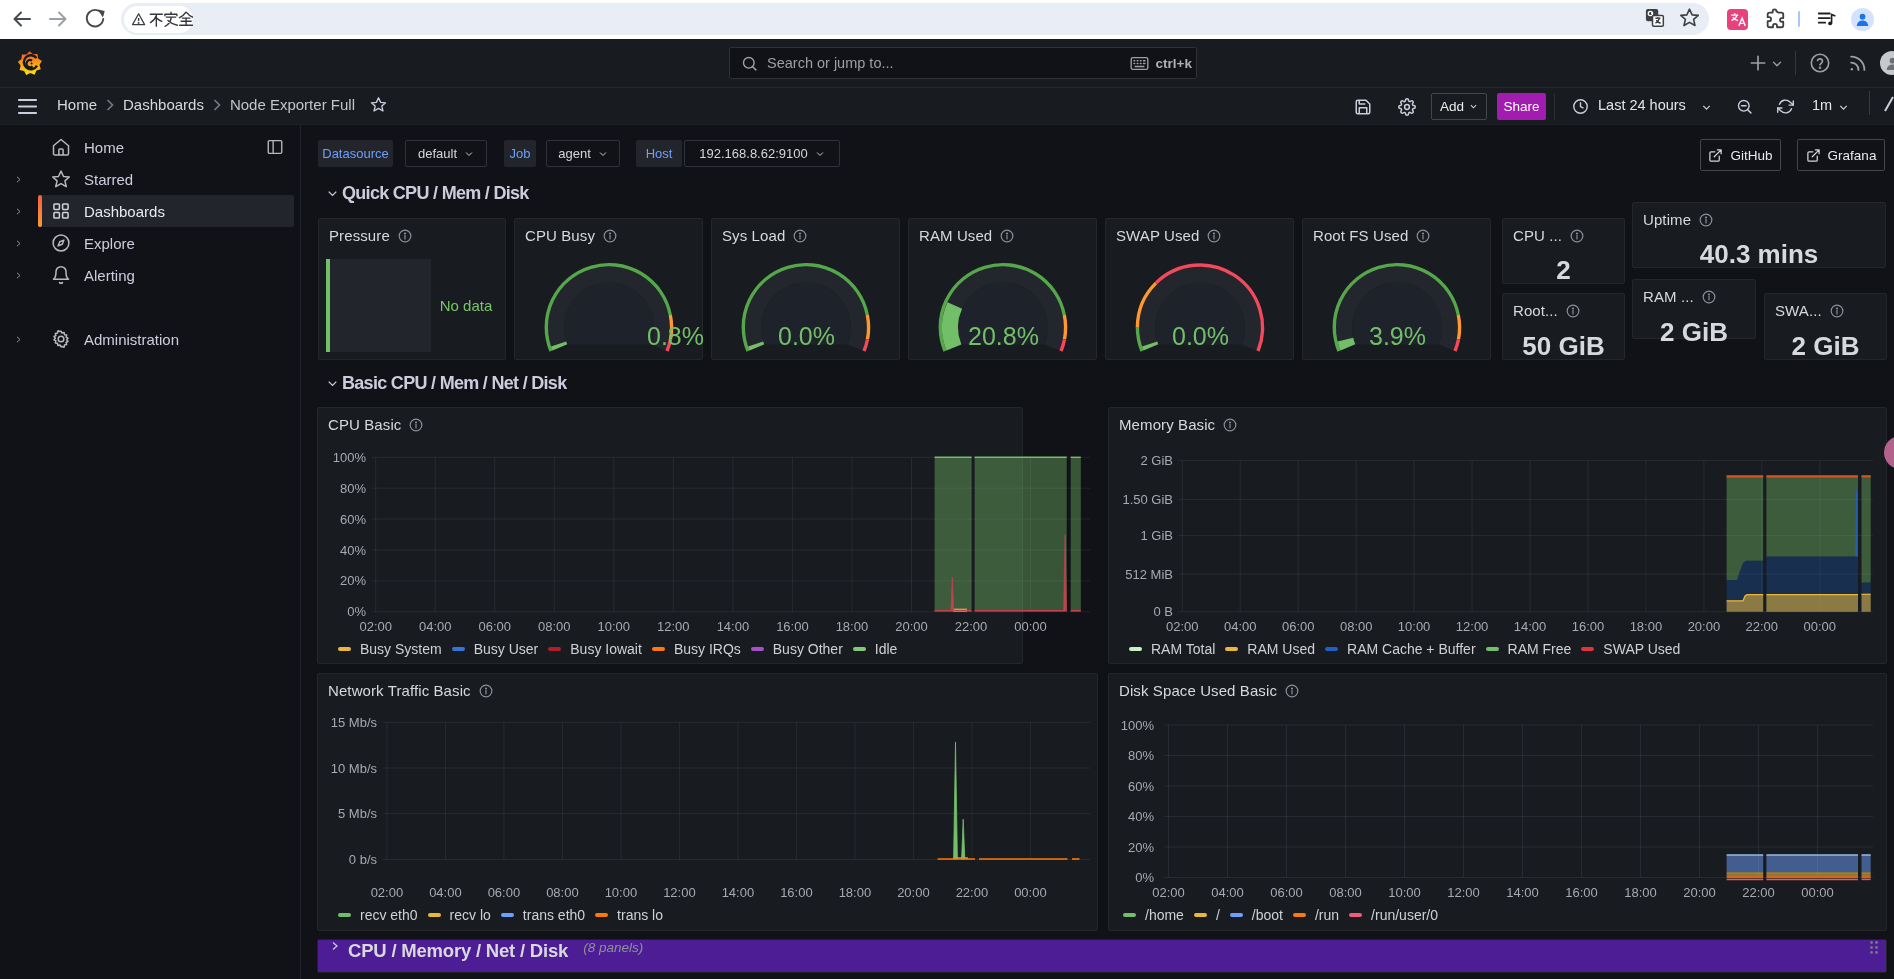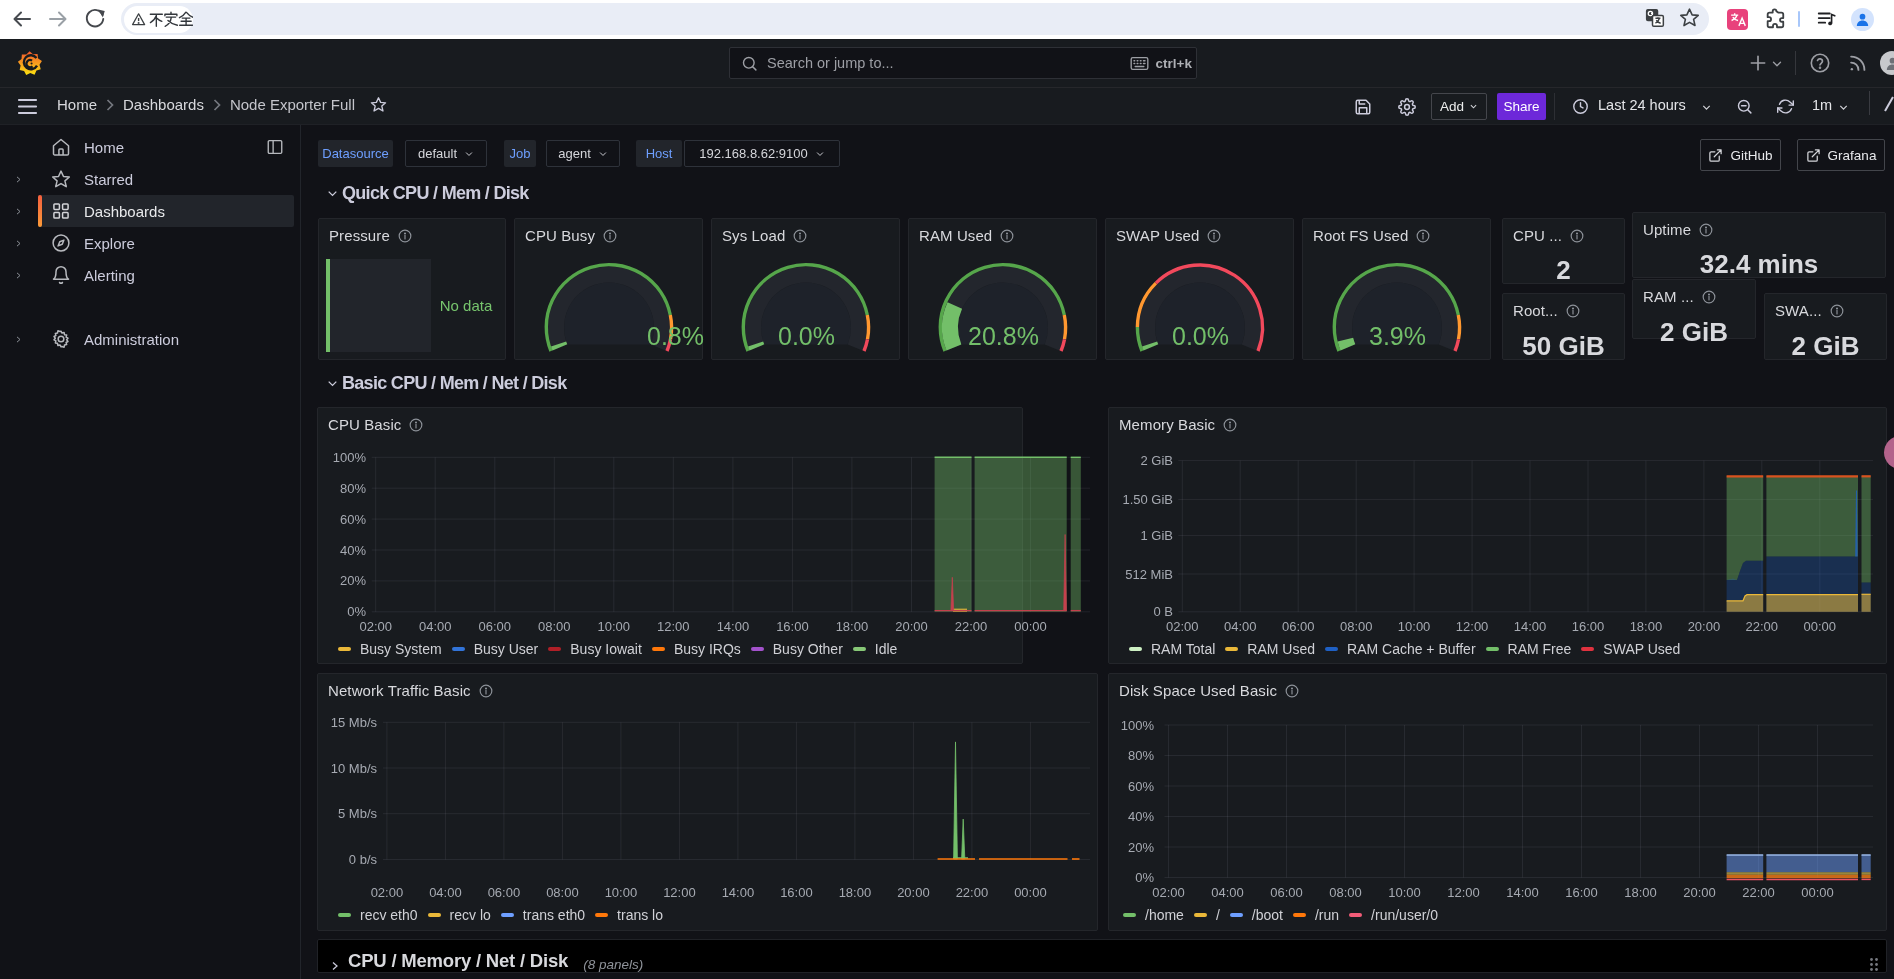--- a/index.html
+++ b/index.html
@@ -175,7 +175,7 @@
  <div class="abs" style="left:1431px;top:5px;width:56px;height:27px;border:1px solid #44464c;border-radius:2px;display:flex;align-items:center;justify-content:center;gap:5px;color:#eceded;font-size:13.5px;font-weight:500">Add <svg width="9" height="9" viewBox="0 0 24 24" fill="none" stroke="#d0d1d6" stroke-width="2.8">
           <path d="M5 8.5l7 7 7-7"></path>
         </svg></div>
- <div class="abs" style="left:1497px;top:5px;width:49px;height:27px;background:#6d28d9;border-radius:2px;display:flex;align-items:center;justify-content:center;color:#fff;font-size:13.5px;font-weight:500">Share</div>
+ <div class="abs" style="left:1497px;top:5px;width:49px;height:27px;background:#a21caf;border-radius:2px;display:flex;align-items:center;justify-content:center;color:#fff;font-size:13.5px;font-weight:500">Share</div>
  <div class="abs" style="left:1554px;top:5px;width:1px;height:27px;background:#2d2f34"></div>
  <svg class="abs" style="left:1572px;top:10px" width="17" height="17" viewBox="0 0 24 24" fill="none" stroke="#ccccdc" stroke-width="2" stroke-linecap="round">
         <circle cx="12" cy="12" r="9.5"></circle>

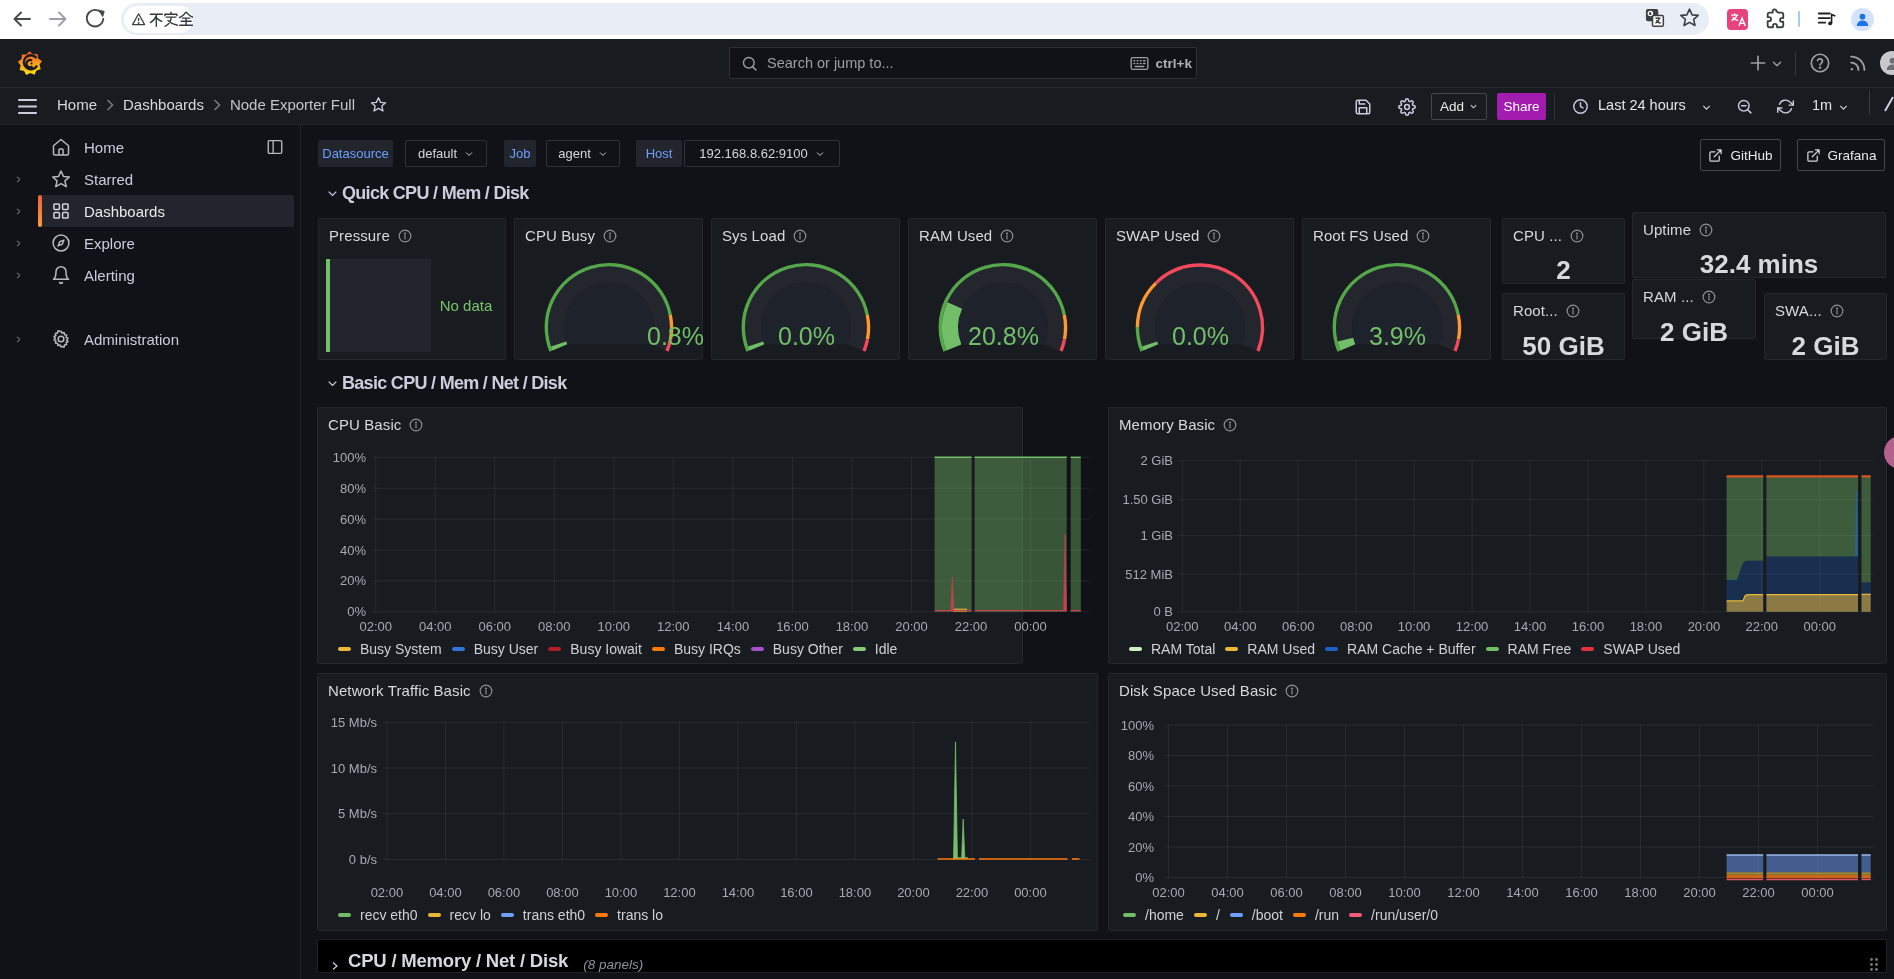--- a/index.html
+++ b/index.html
@@ -402,7 +402,7 @@
           </svg></div>
         <div class="statval" style="top:36px">2</div>
       </div>
-<div class="panel" style="left:1632px;top:212px;width:254px;height:66px">
+<div class="panel" style="left:1632px;top:202px;width:254px;height:66px">
         <div class="ptitle">Uptime<svg width="14" height="14" viewBox="0 0 24 24" fill="none" stroke="#8d9299" stroke-width="2">
             <circle cx="12" cy="12" r="10"></circle>
             <path d="M12 11v6" stroke-linecap="round"></path>

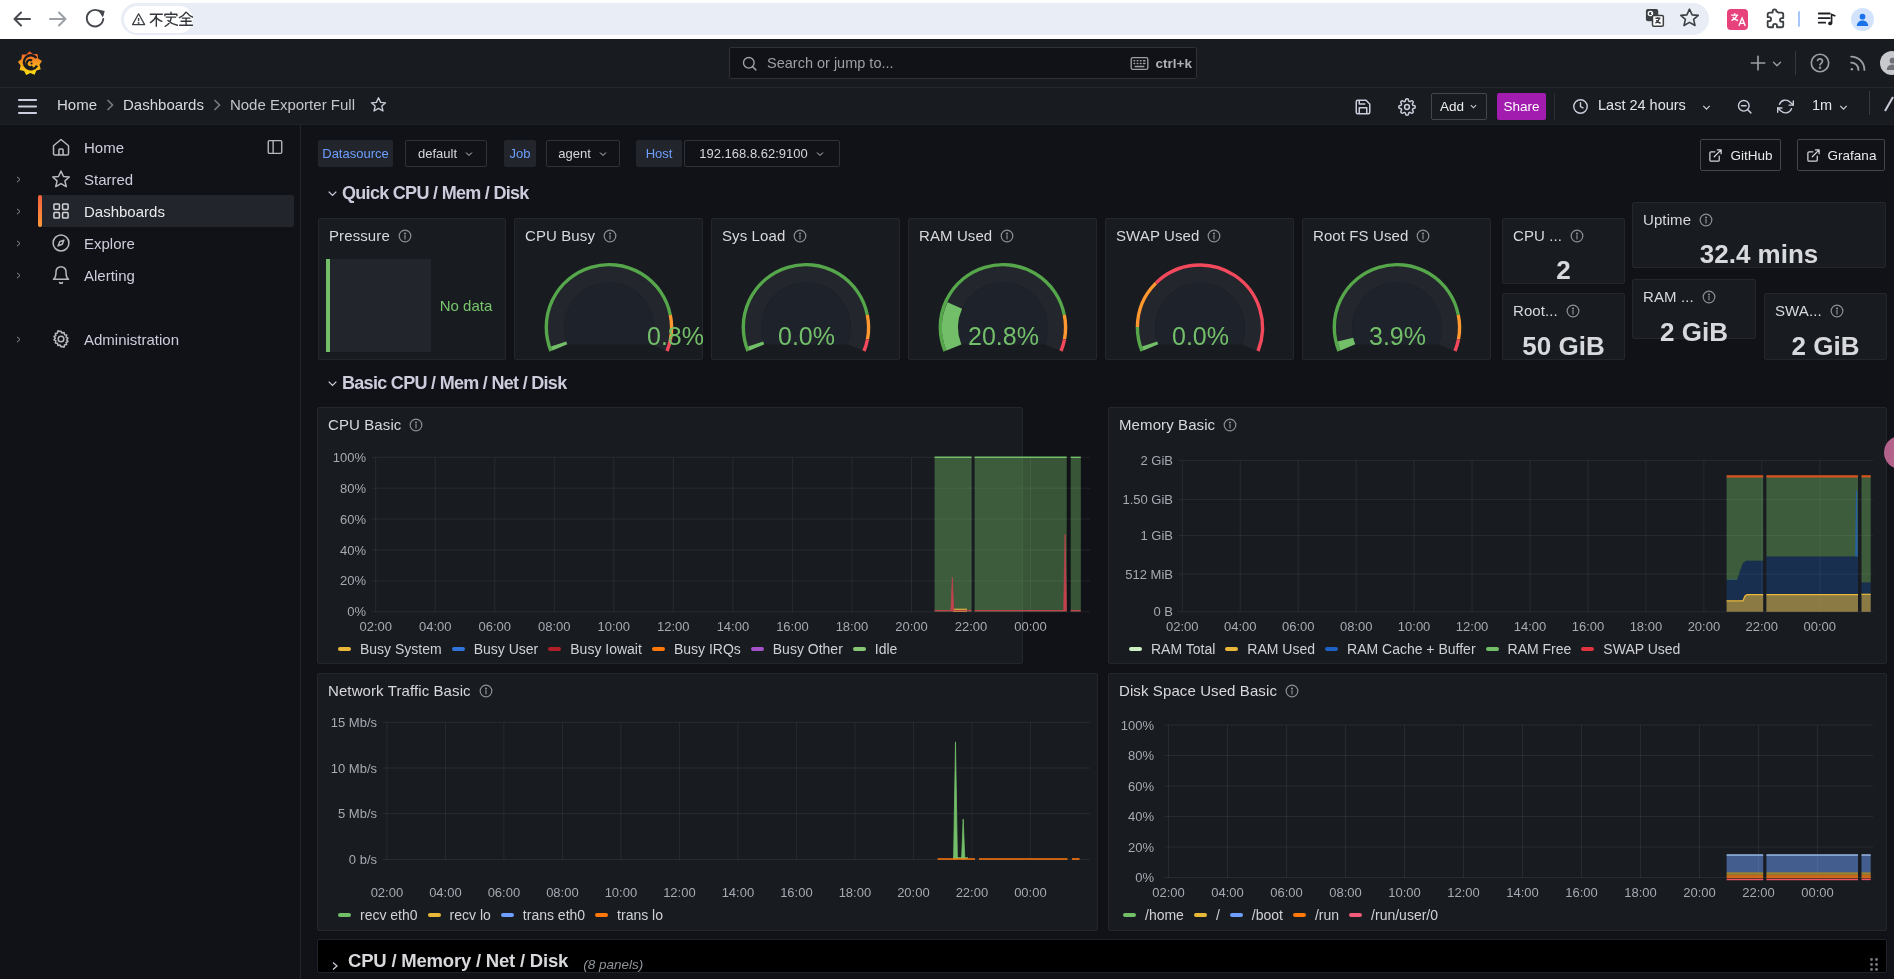--- a/index.html
+++ b/index.html
@@ -408,7 +408,7 @@
             <path d="M12 11v6" stroke-linecap="round"></path>
             <circle cx="12" cy="7.6" r="0.8" fill="#8d9299"></circle>
           </svg></div>
-        <div class="statval" style="top:36px">32.4 mins</div>
+        <div class="statval" style="top:36px">40.3 mins</div>
       </div>
 <div class="panel" style="left:1502px;top:293px;width:123px;height:67px">
         <div class="ptitle">Root...<svg width="14" height="14" viewBox="0 0 24 24" fill="none" stroke="#8d9299" stroke-width="2">

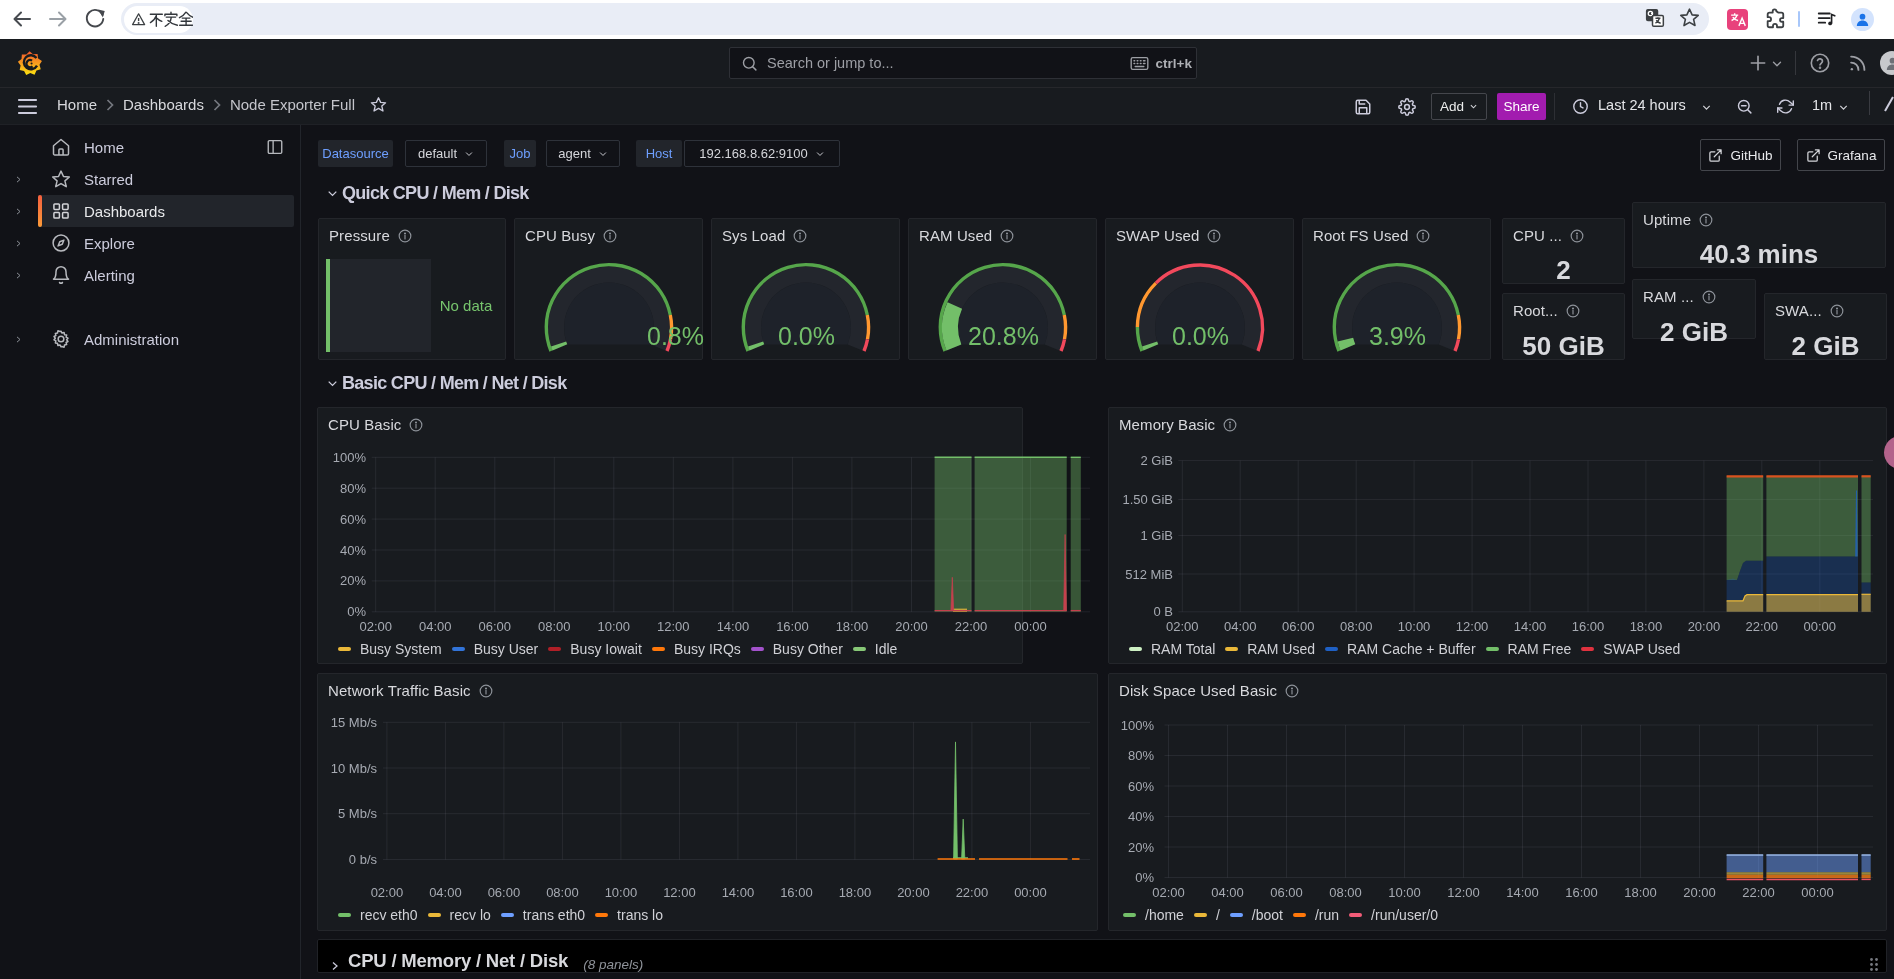--- a/index.html
+++ b/index.html
@@ -693,7 +693,7 @@
           <span class="lgi"><span class="lgd" style="background:#f25c78"></span>/run/user/0</span>
         </div>
       </div>
-<div class="abs" style="left:317px;top:939px;width:1570px;height:34px;background:#000000;border:1px solid #202227;border-radius:2px;display:flex;align-items:flex-end">
+<div class="abs" style="left:317px;top:939px;width:1570px;height:34px;background:#4c1d95;border:1px solid #202227;border-radius:2px;display:flex;align-items:flex-start">
         <svg style="margin-left:11px" width="12" height="12" viewBox="0 0 24 24" fill="none" stroke="#ccccdc" stroke-width="2.5">
           <path d="M8 5l8 7-8 7"></path>
         </svg>

